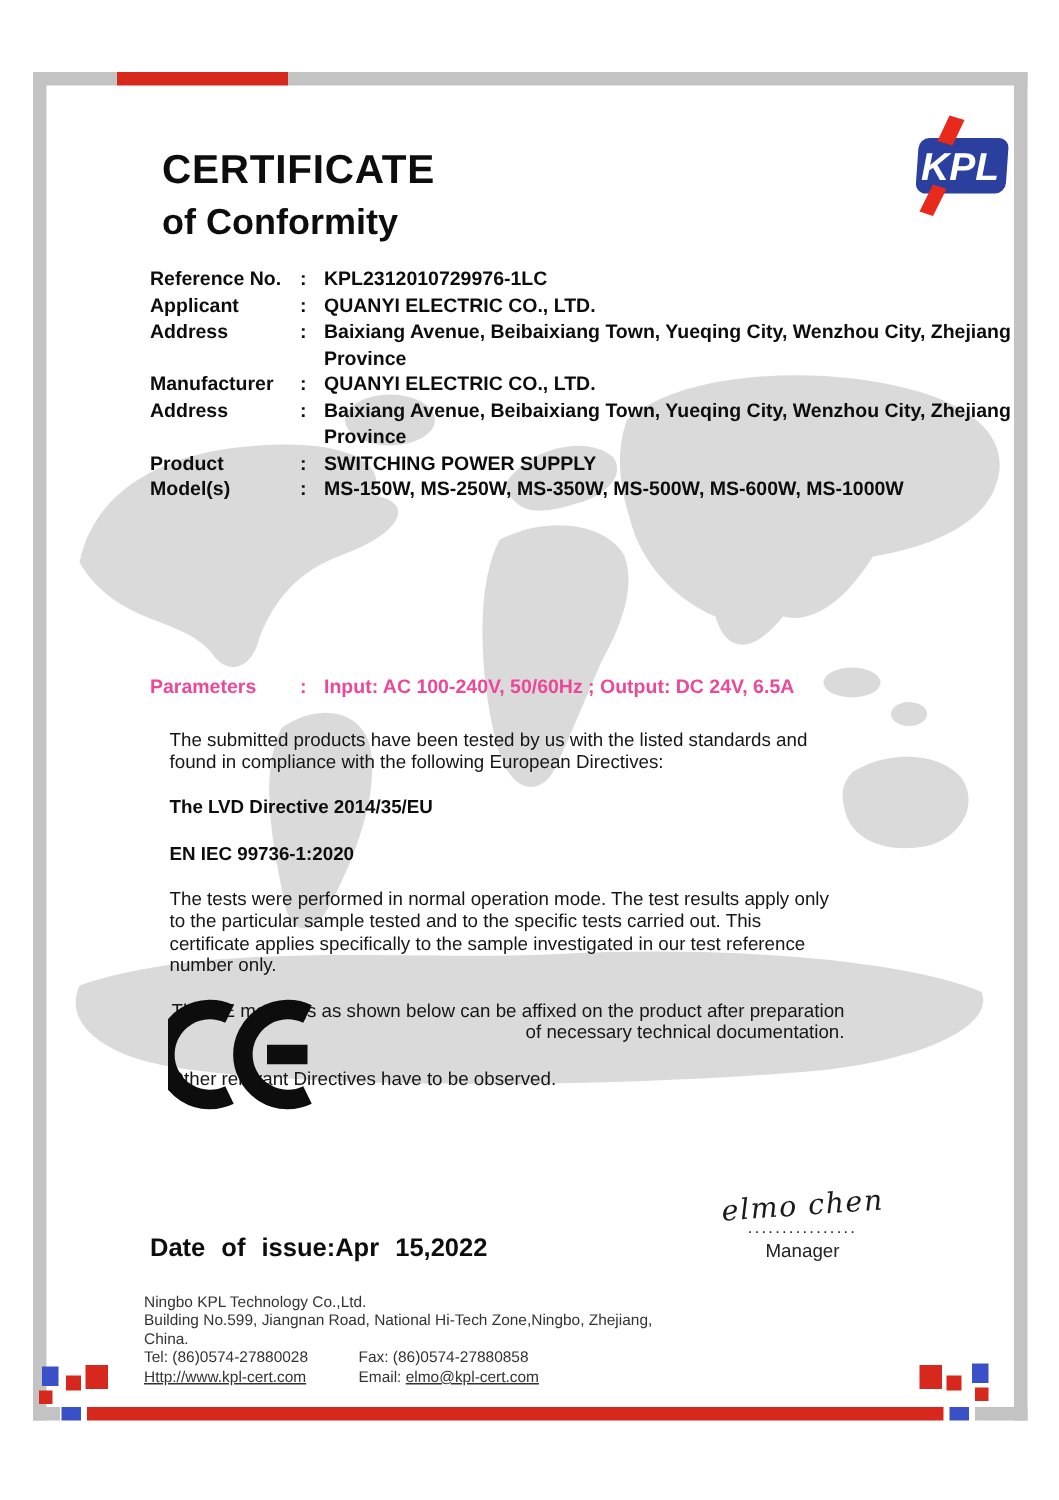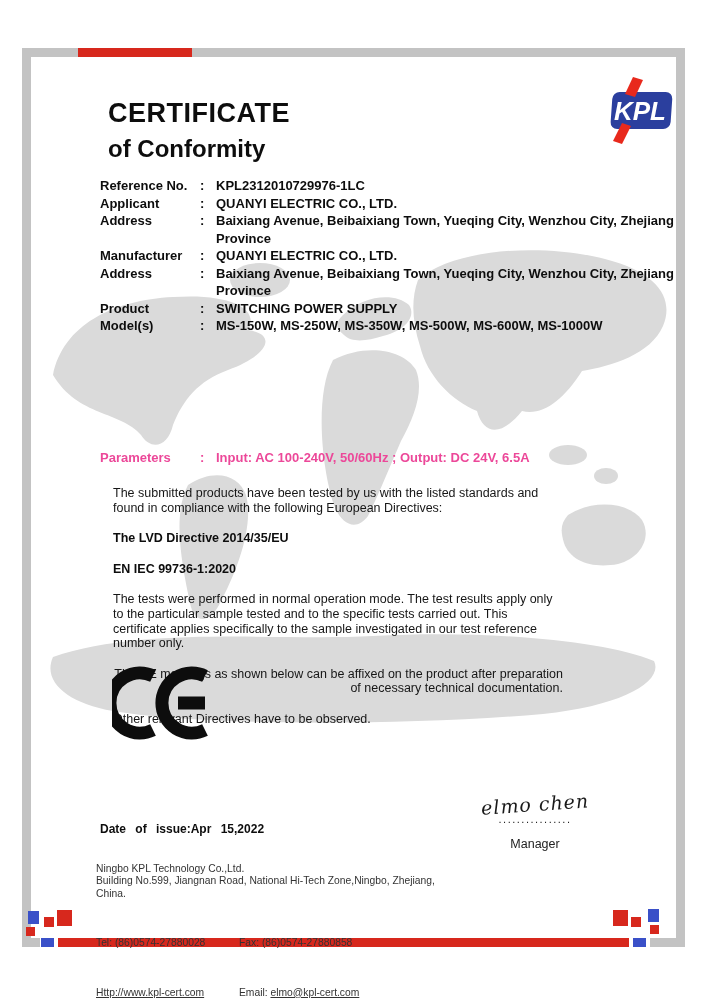--- a/index.html
+++ b/index.html
@@ -55,7 +55,7 @@
   .ce{position:absolute; left:112px; top:665px;}
   .date-line{
     position:absolute; left:100px; top:822px;
-    font-size:12px; font-weight:bold; word-spacing:6px; color:#0d0d0d;
+    font-size:17px; font-weight:bold; word-spacing:6px; color:#0d0d0d;
   }
   .sig{position:absolute; left:455px; top:793px; width:160px; text-align:center;}
   .sig .name{

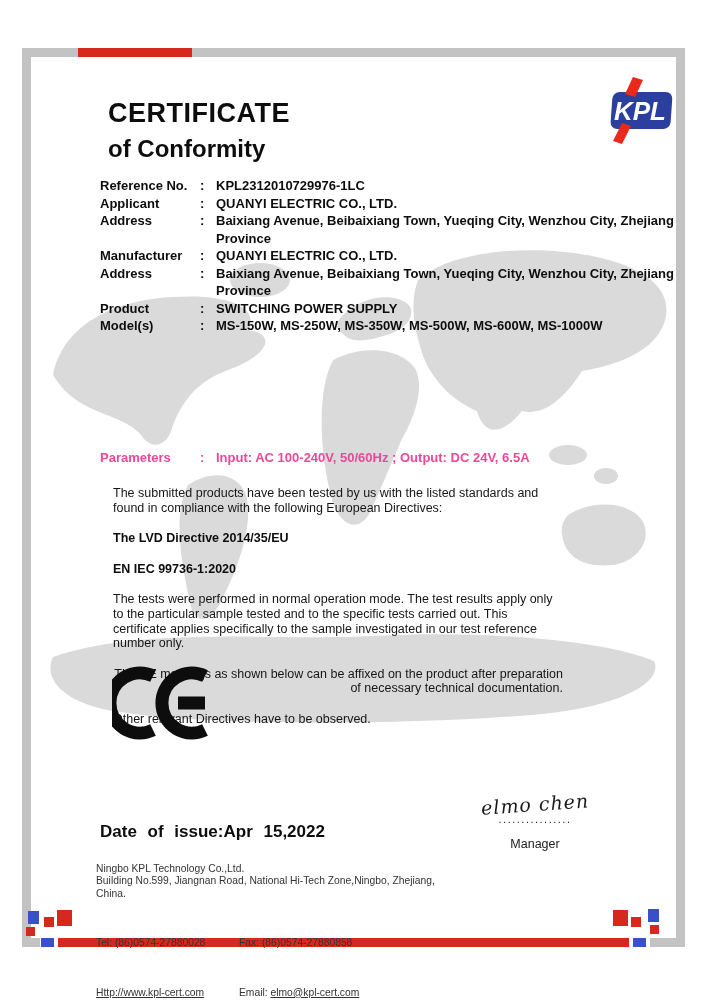--- a/index.html
+++ b/index.html
@@ -63,7 +63,7 @@
     font-size:19px; transform:rotate(-4deg); color:#1a1a1a; letter-spacing:1px;
   }
   .sig .dots{font-size:11px; letter-spacing:1.5px; line-height:8px; color:#222;}
-  .sig .role{font-size:12.5px; margin-top:14px; color:#222;}
+  .sig .role{font-size:12.5px; margin-top:4px; color:#222;}
   .footer{
     position:absolute; left:96px; top:863px; width:430px;
     font-size:10.3px; line-height:12.4px; color:#333;

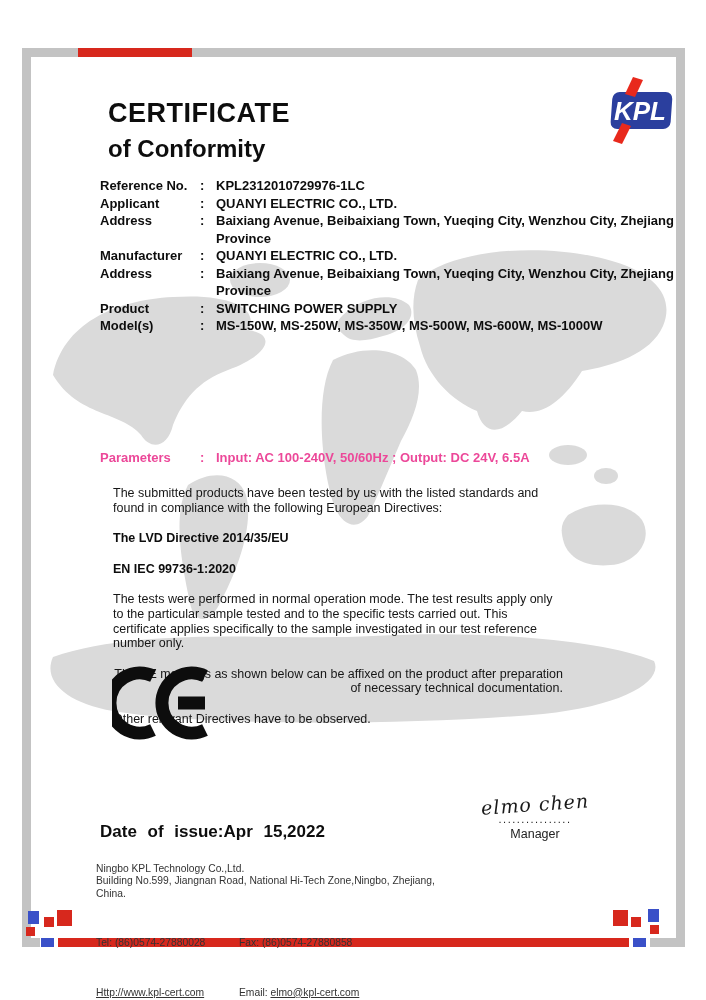--- a/index.html
+++ b/index.html
@@ -68,7 +68,7 @@
     position:absolute; left:96px; top:863px; width:430px;
     font-size:10.3px; line-height:12.4px; color:#333;
   }
-  .footer .row{display:flex;margin-top:37px;}
+  .footer .row{display:flex;}
   .footer .c1{width:143px;}
   .footer .u{text-decoration:underline;text-align:right;}
 </style>

